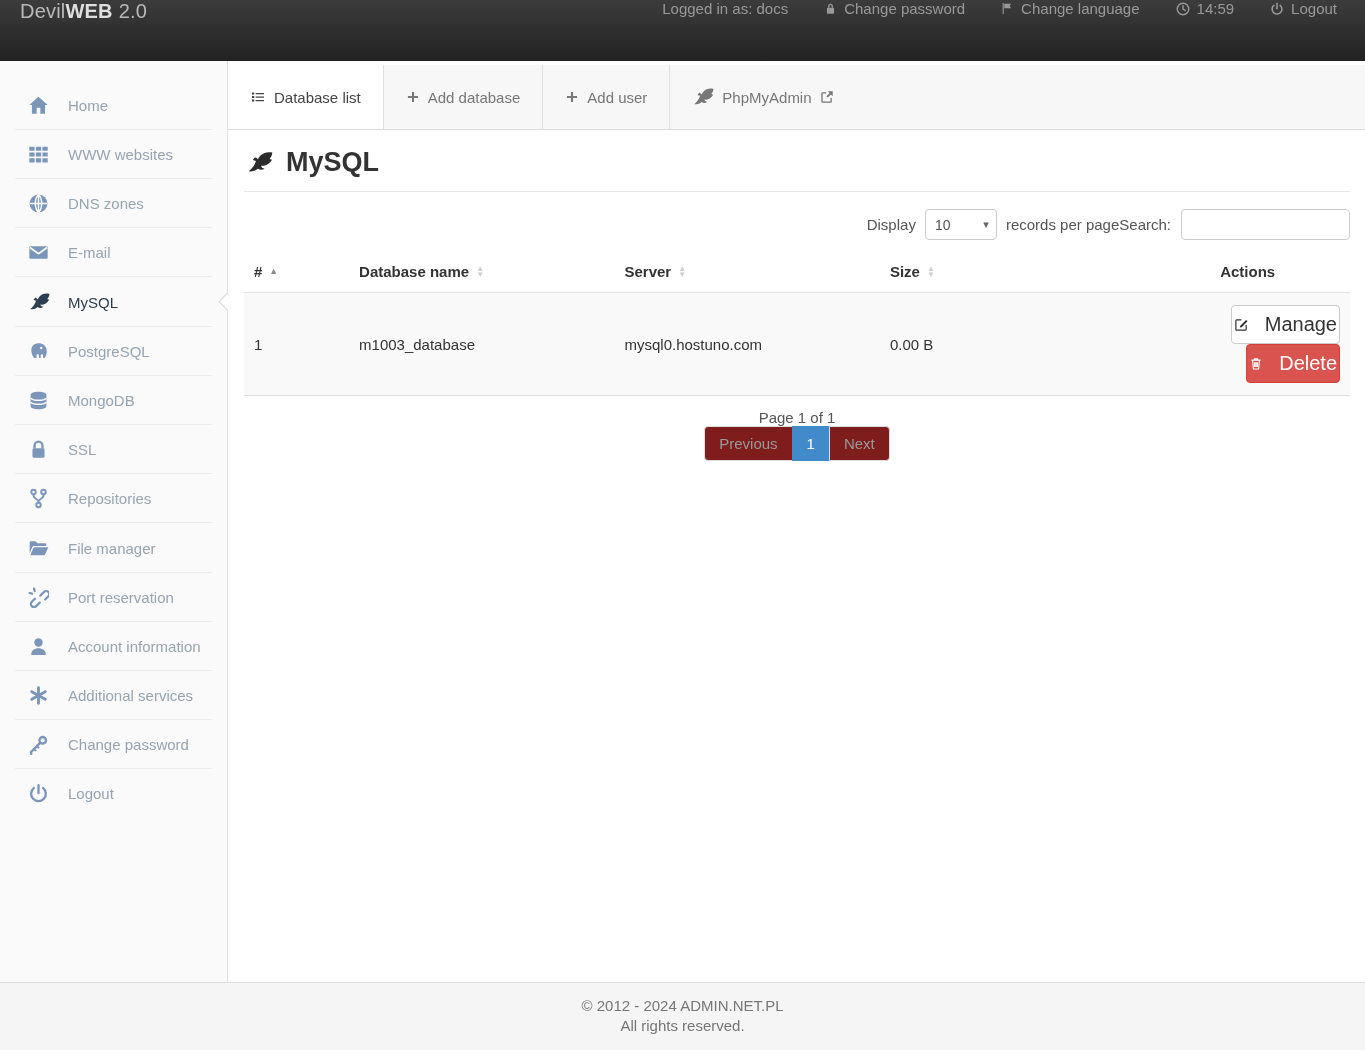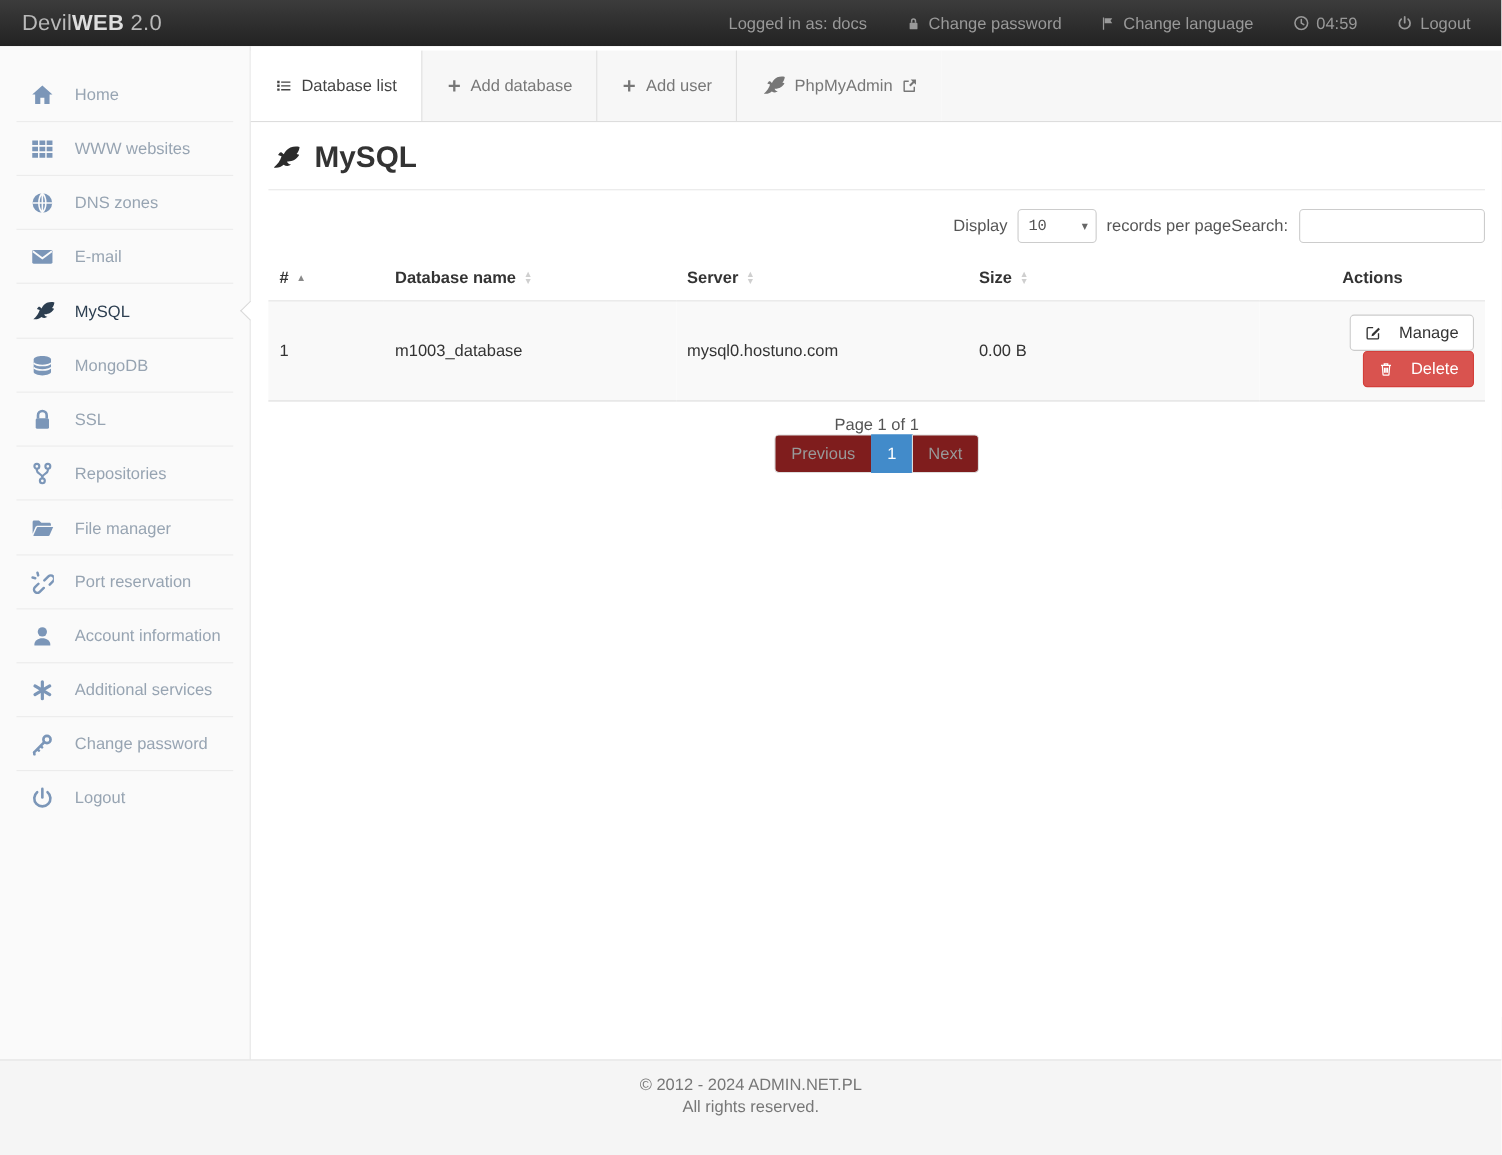--- a/index.html
+++ b/index.html
@@ -13,10 +13,10 @@
   }
   
   .navbar {
-    height: 42px;
+    height: 61px;
     background: linear-gradient(#3c3c3c, #222);
     display: flex;
-    align-items: center;
+    align-items: flex-start;
     color: #999;
   }
   .brand { margin-left: 20px; font-size: 20px; color: #b9b9b9; letter-spacing: .2px; }

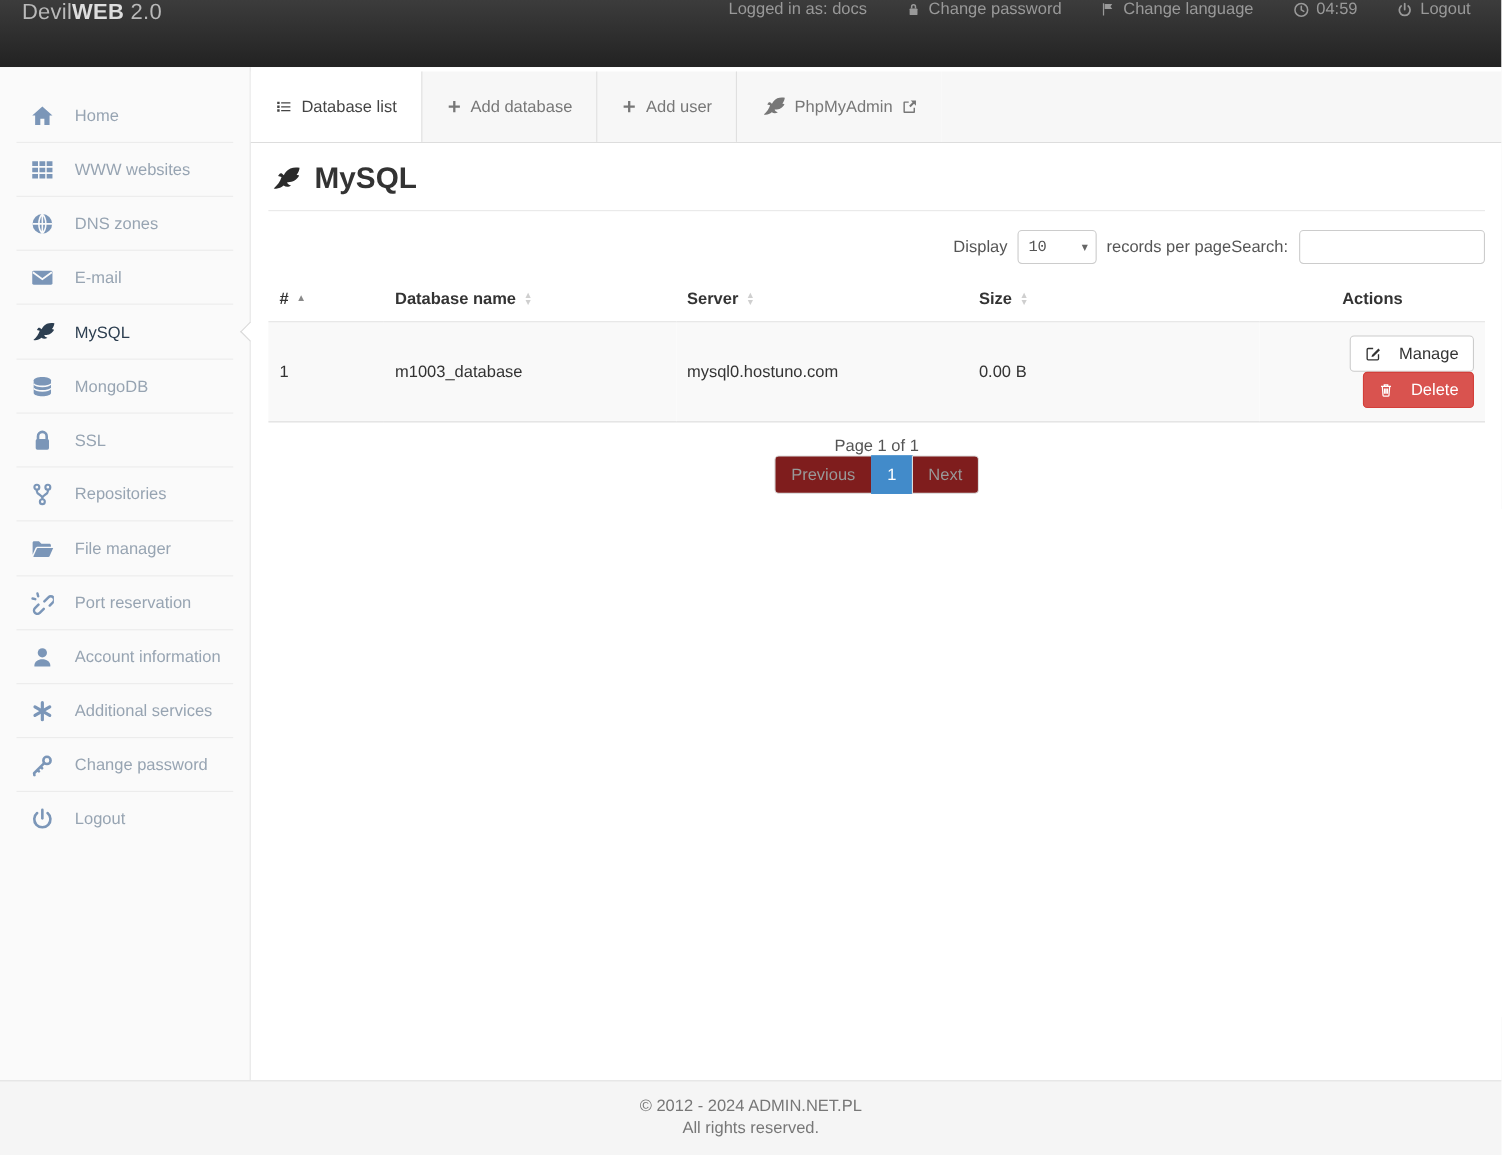--- a/index.html
+++ b/index.html
@@ -190,7 +190,7 @@
             <path d="M8 4.3V8l2.6 1.6" stroke-linecap="round"></path>
           </svg>
         </span>
-      <span>04:59</span>
+      <span>14:59</span>
     </div>
     <div class="nav-item">
       <span>

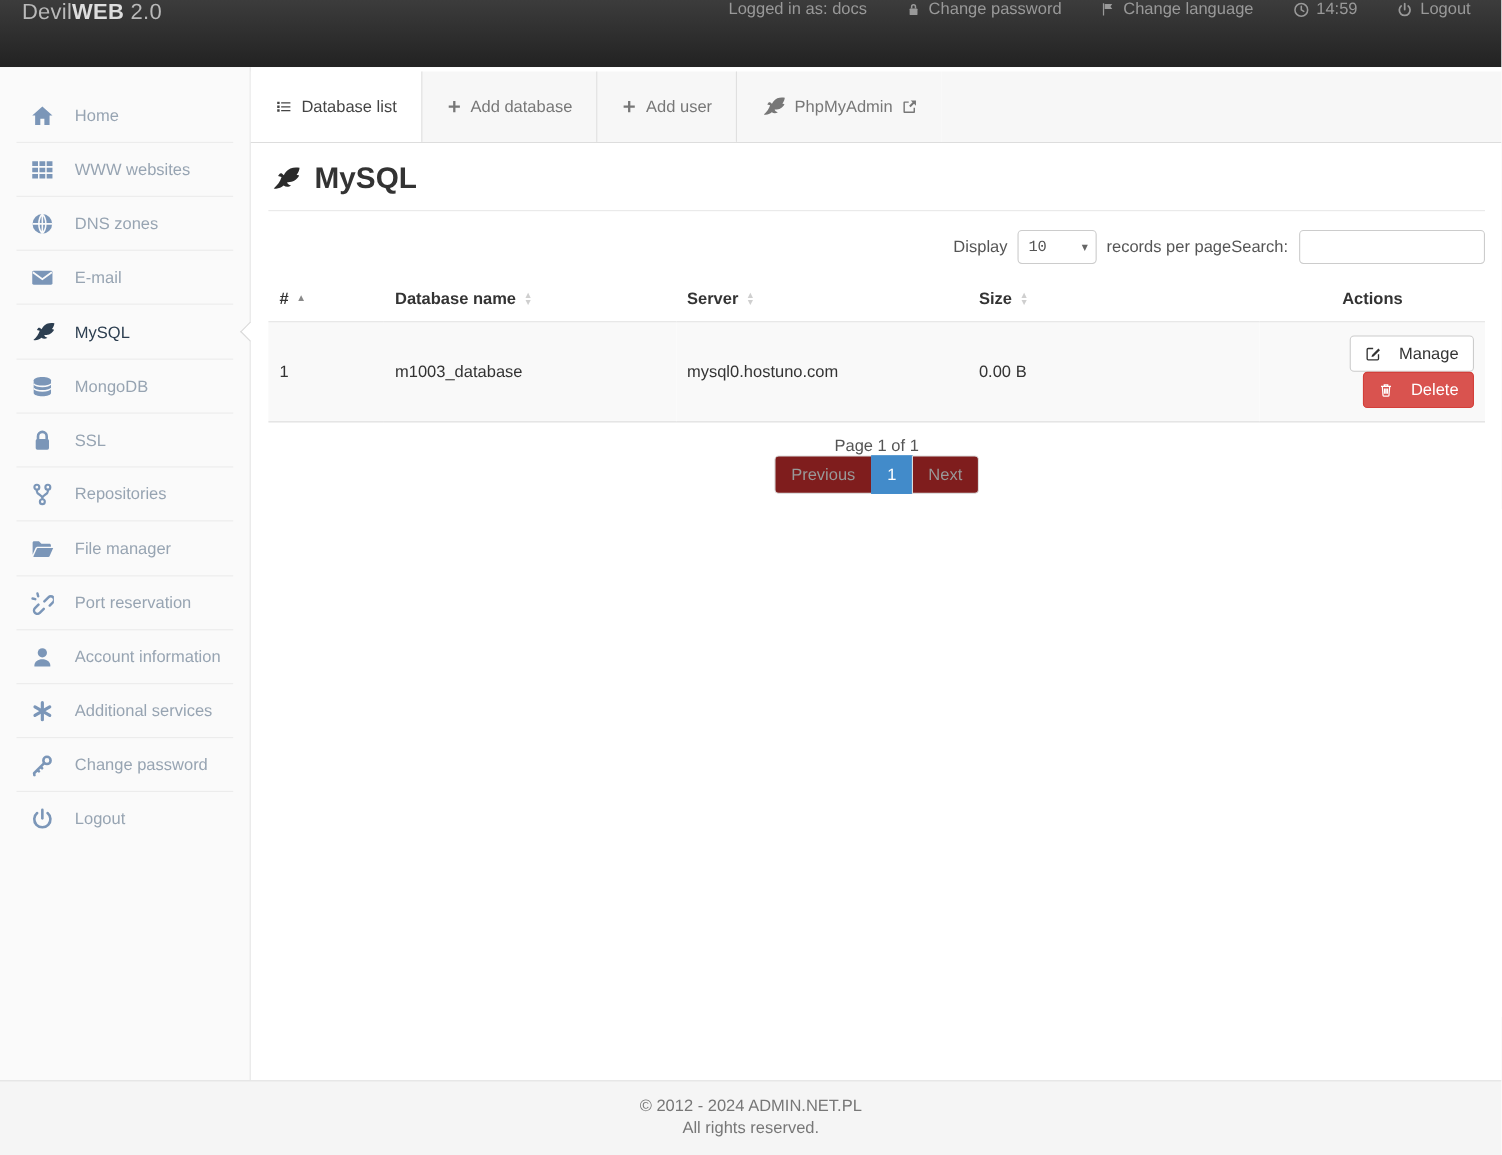--- a/index.html
+++ b/index.html
@@ -96,7 +96,7 @@
     border: 1px solid #ccc; border-radius: 4px;
     background: #fff; color: #555;
     font-size: 14px; padding: 0 20px 0 9px;
-    font-family: Liberation Mono, monospace;
+    font-family: Liberation Sans, sans-serif;
   }
   .select-wrap::after {
     content: "\25BE";

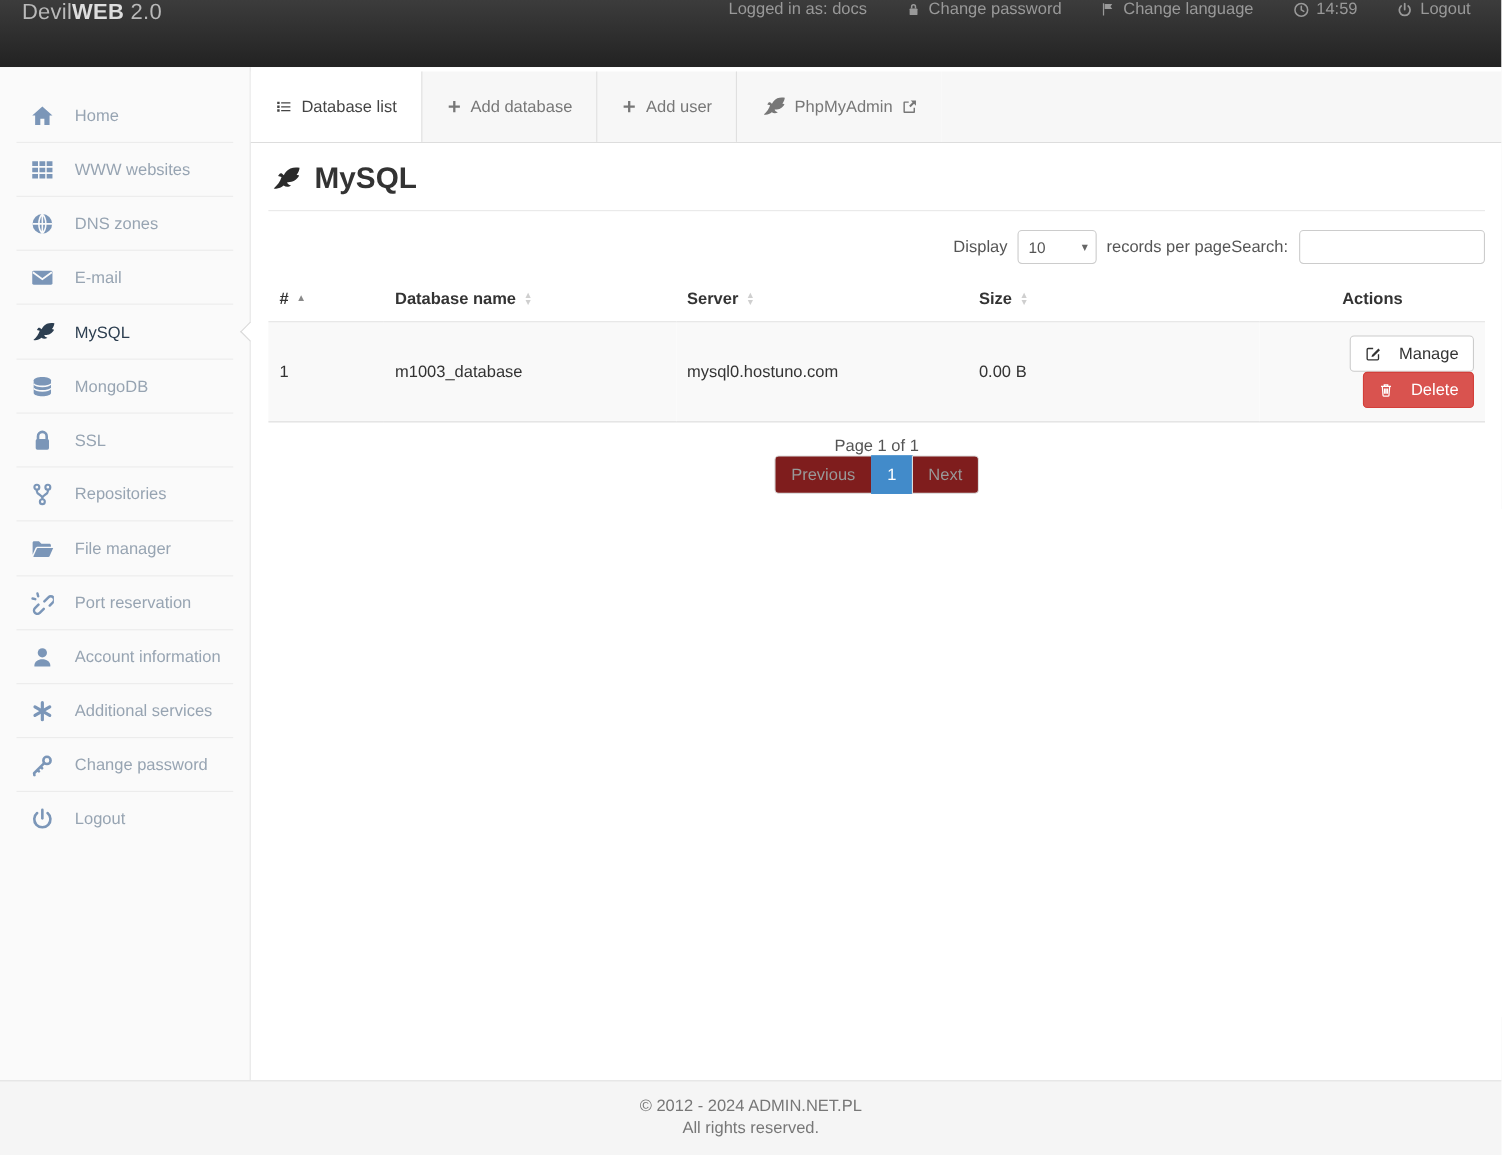--- a/index.html
+++ b/index.html
@@ -133,8 +133,8 @@
   
   .btn {
     display: inline-flex; align-items: center; gap: 16px;
-    padding: 7px 13px;
-    font-size: 15px; font-family: inherit;
+    padding: 7px 2px;
+    font-size: 20px; font-family: inherit;
     border-radius: 4px; cursor: pointer;
     border: 1px solid #ccc;
     background: #fff; color: #333;

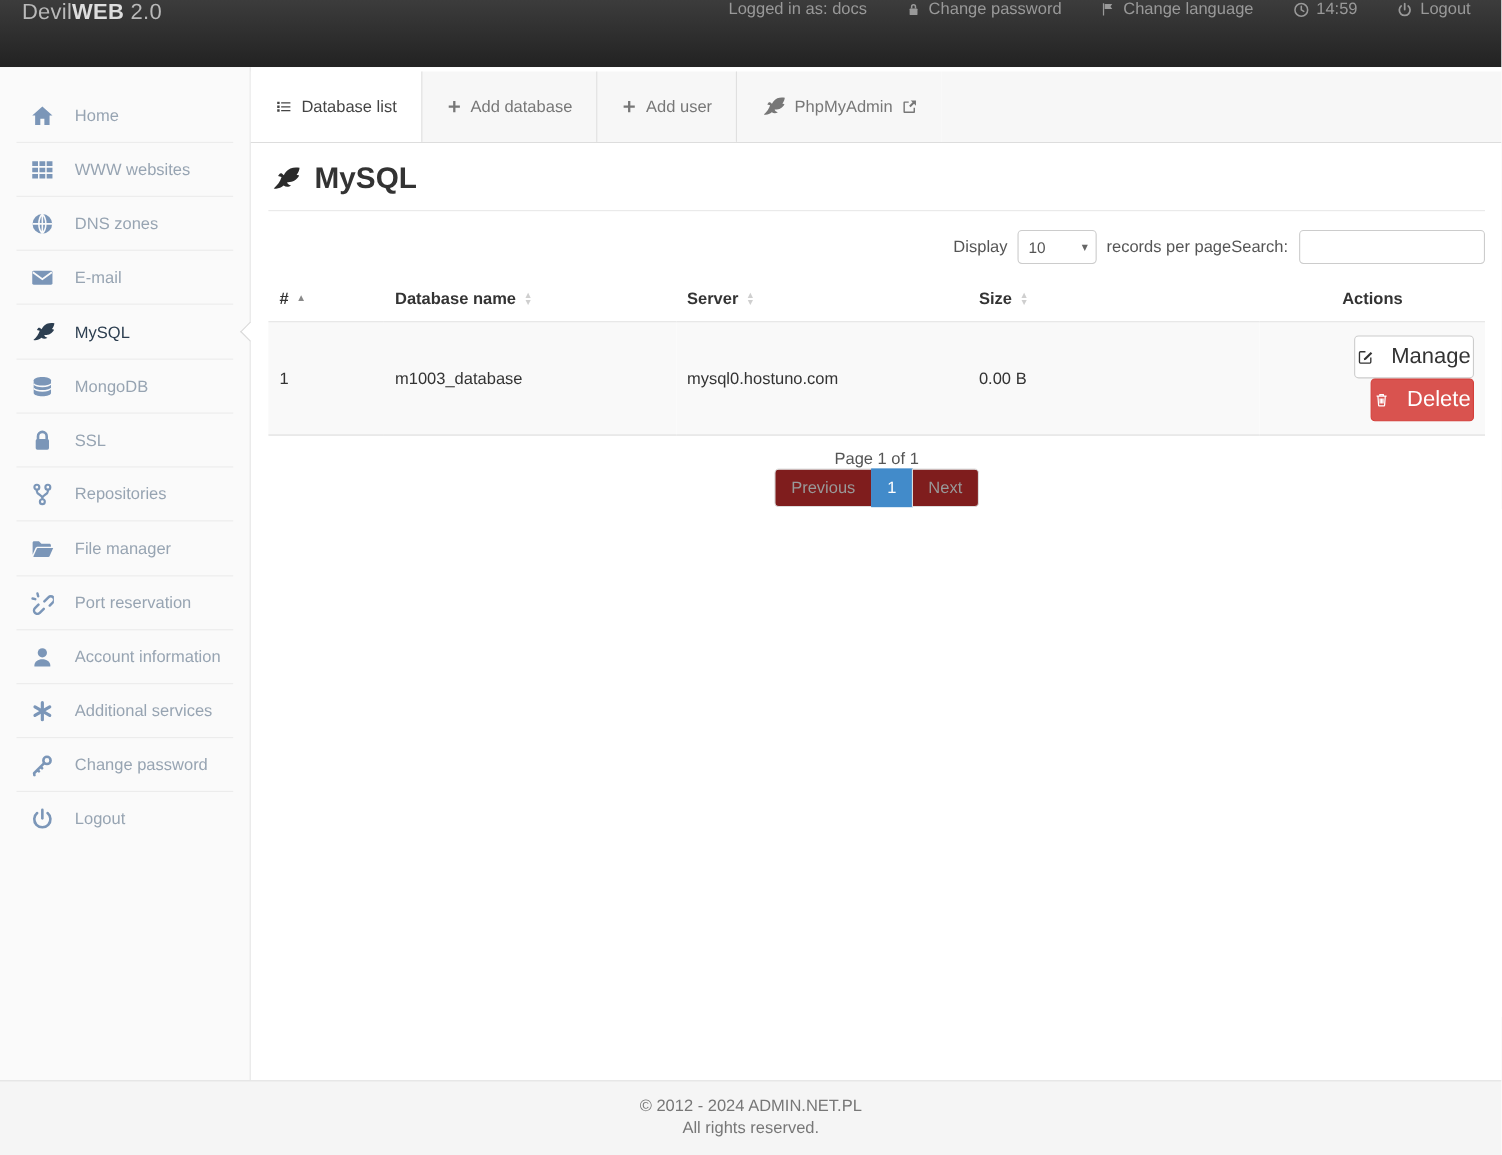--- a/index.html
+++ b/index.html
@@ -251,6 +251,15 @@
           </span>
           <span>MySQL</span>
           <span class="notch"></span>
+        </li>
+        <li>
+          <span class="sicon">
+            <svg width="21" height="21" viewBox="0 0 16 16">
+              <path fill="currentColor" d="M7.8 1.8C4.4 1.9 2.3 4.3 2.6 7.8c.2 2.2 1 4.1 2.3 5.2h1.6v-2.1c0-.5.4-.9.9-.9s.9.4.9.9V13h1.4v-2.1c0-.5.4-.9.9-.9s.9.4.9.9V13h1.1c1.2-1.4 1.9-3.5 1.6-6.1C13.8 3.5 11.2 1.7 7.8 1.8z"></path>
+              <circle cx="10.1" cy="5.3" r=".9" fill="#fafafa"></circle>
+            </svg>
+          </span>
+          <span>PostgreSQL</span>
         </li>
         <li>
           <span class="sicon">

